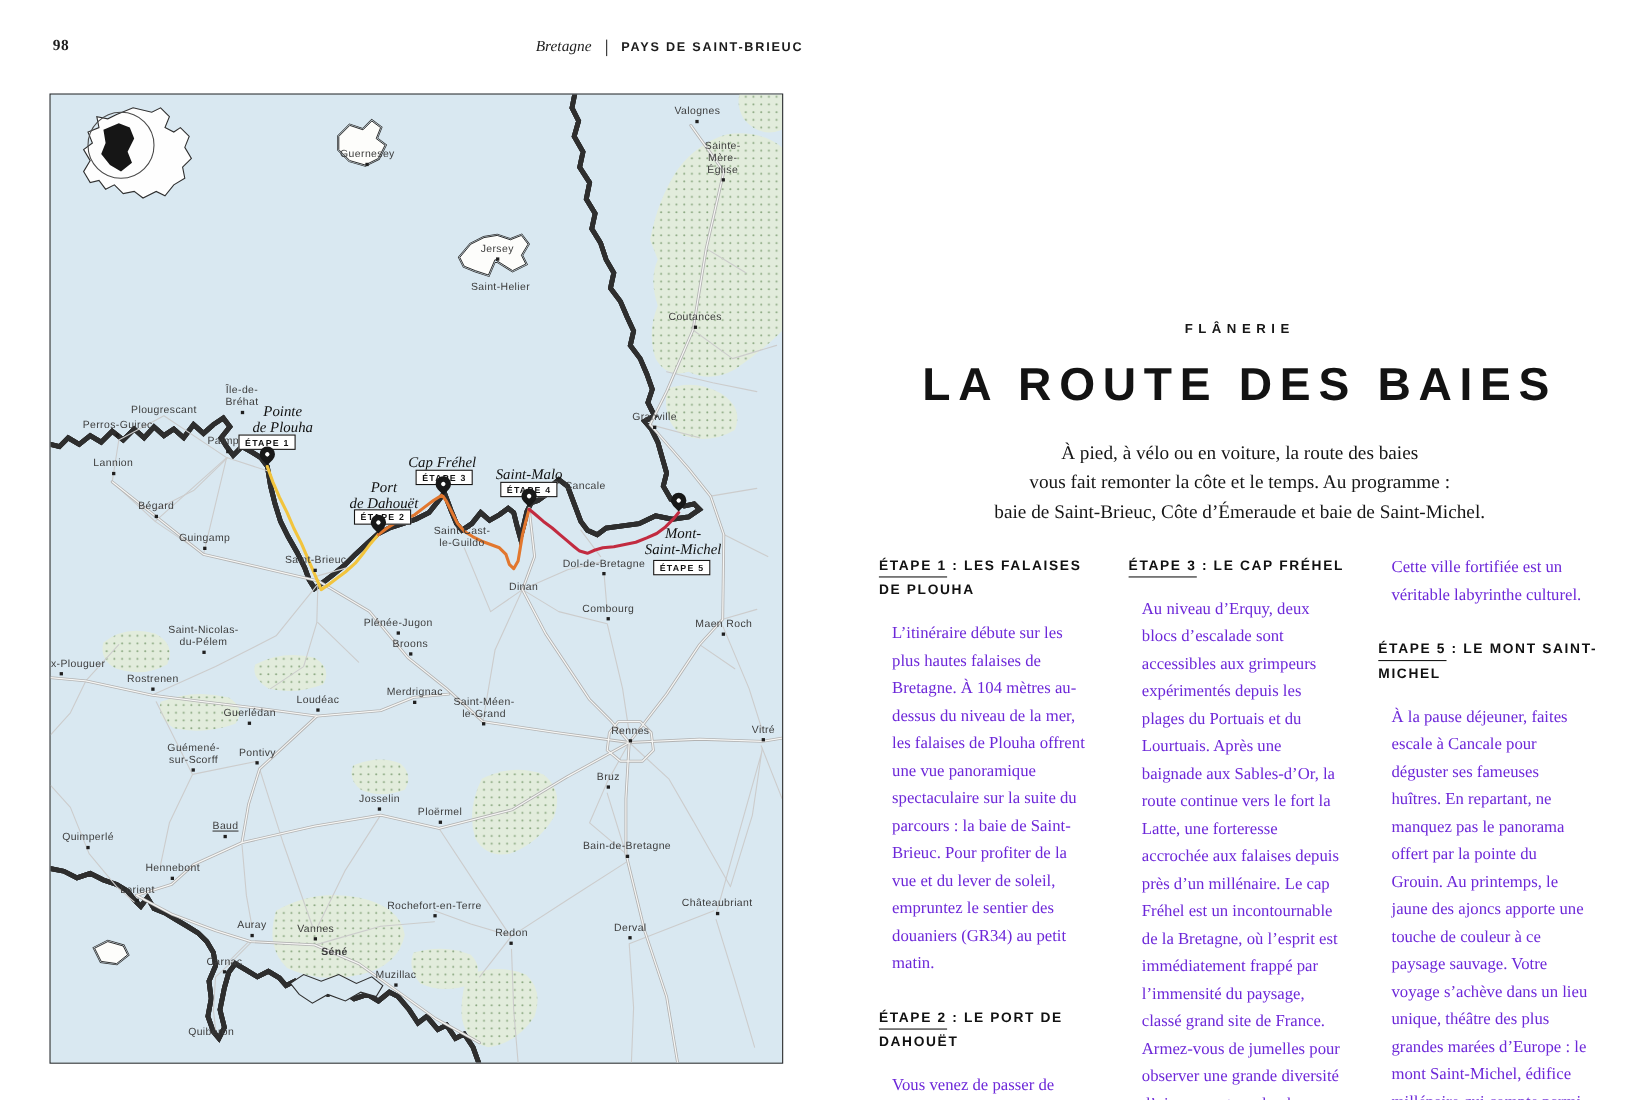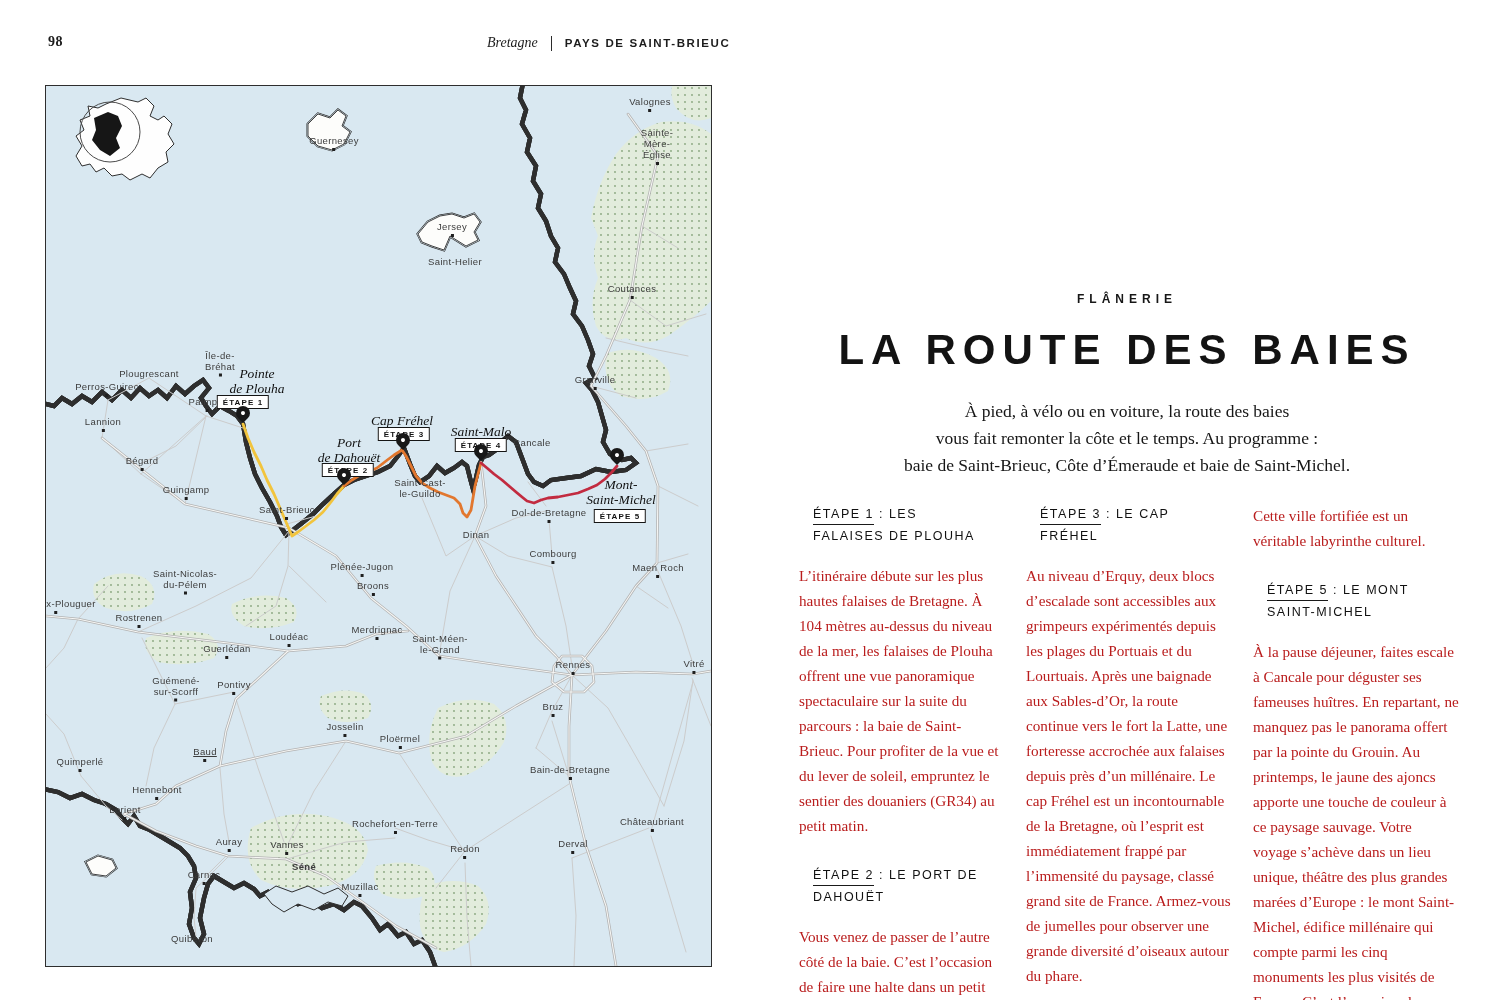--- a/index.html
+++ b/index.html
@@ -143,7 +143,7 @@
       </g>
     </svg>
 
-  <div class="mlabel town" style="left: 604px; top: 18px;">Valognes<i class="tdot"></i></div>
+  <div class="mlabel town" style="left: 588px; top: 18px;">Valognes<i class="tdot"></i></div>
       <div class="mlabel town" style="left: 611px; top: 60px;">Sainte-Mère-Église<i class="tdot"></i></div>
       <div class="mlabel town" style="left: 586px; top: 205px;">Coutances<i class="tdot"></i></div>
       <div class="mlabel town" style="left: 549px; top: 296px;">Granville<i class="tdot"></i></div>

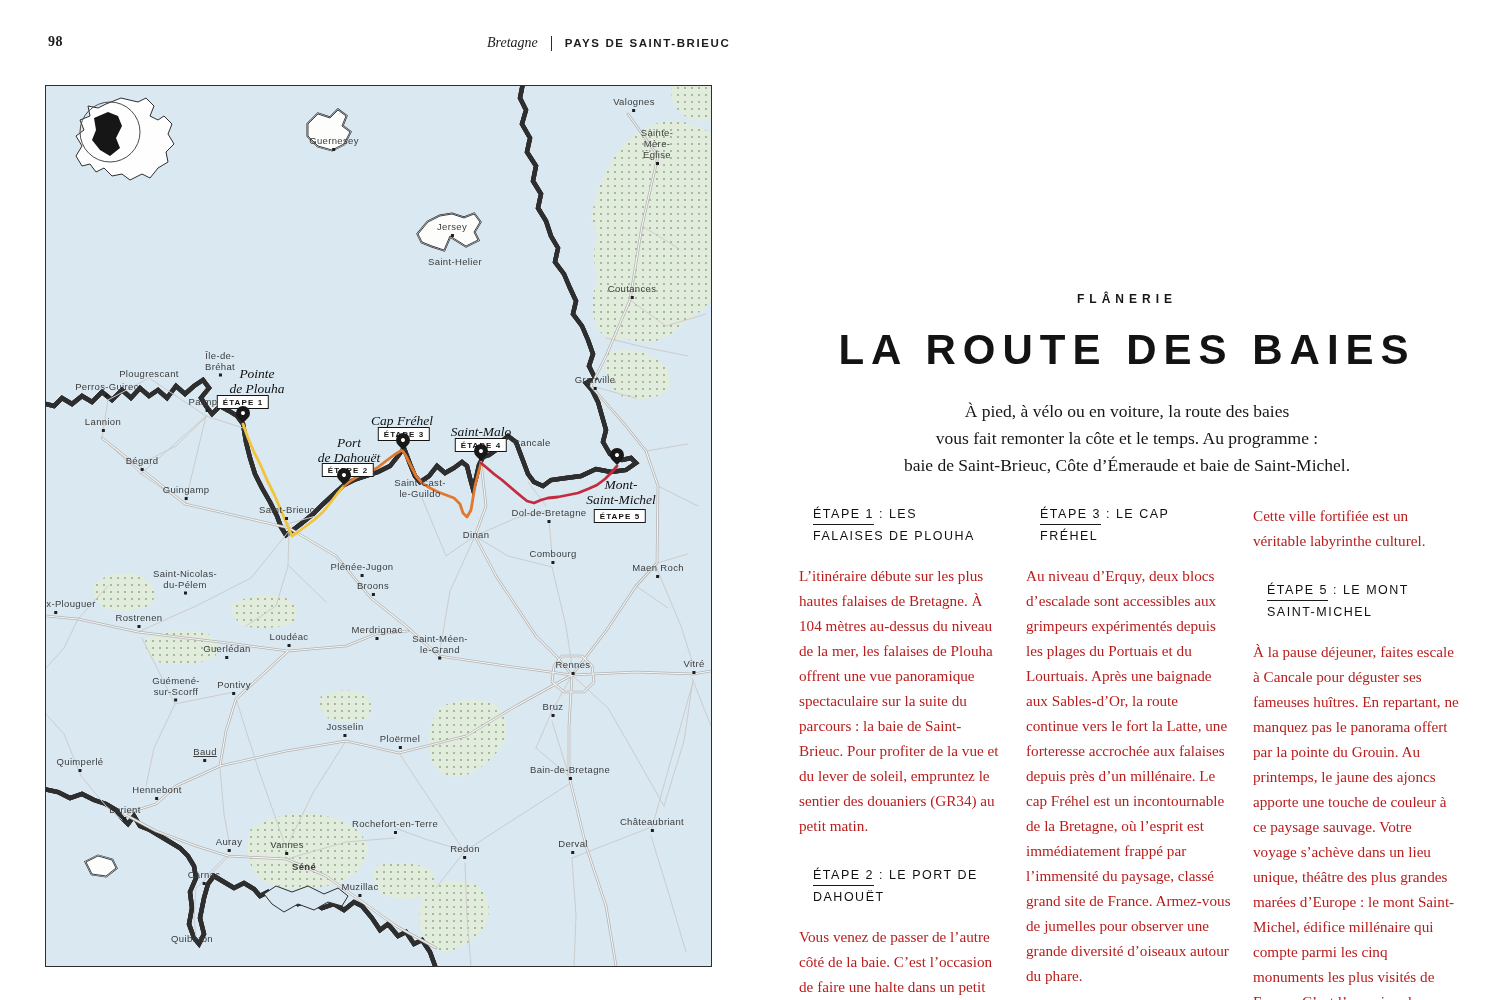--- a/index.html
+++ b/index.html
@@ -35,8 +35,8 @@
          font-size:17.5px;line-height:27px;color:#161616;}
   .cols{position:absolute;left:795px;top:503px;width:668px;display:grid;
         grid-template-columns:214px 214px 214px;column-gap:13px;}
-  .etape-h{font-family:"Liberation Sans",sans-serif;font-weight:normal;font-size:12.5px;
-           letter-spacing:1.5px;line-height:22px;color:#111;margin:0 18px 16px;}
+  .etape-h{font-family:"Liberation Sans",sans-serif;font-weight:bold;font-size:12.5px;
+           letter-spacing:1.5px;line-height:22px;color:#111;margin:0 4px 16px;}
   .etape-h .lab{border-bottom:1.5px solid #1a1a1a;padding-bottom:3px;}
   .cols p{font-size:15.2px;line-height:25px;margin:0 4px 26px;color:#b91c1c;}
 </style>

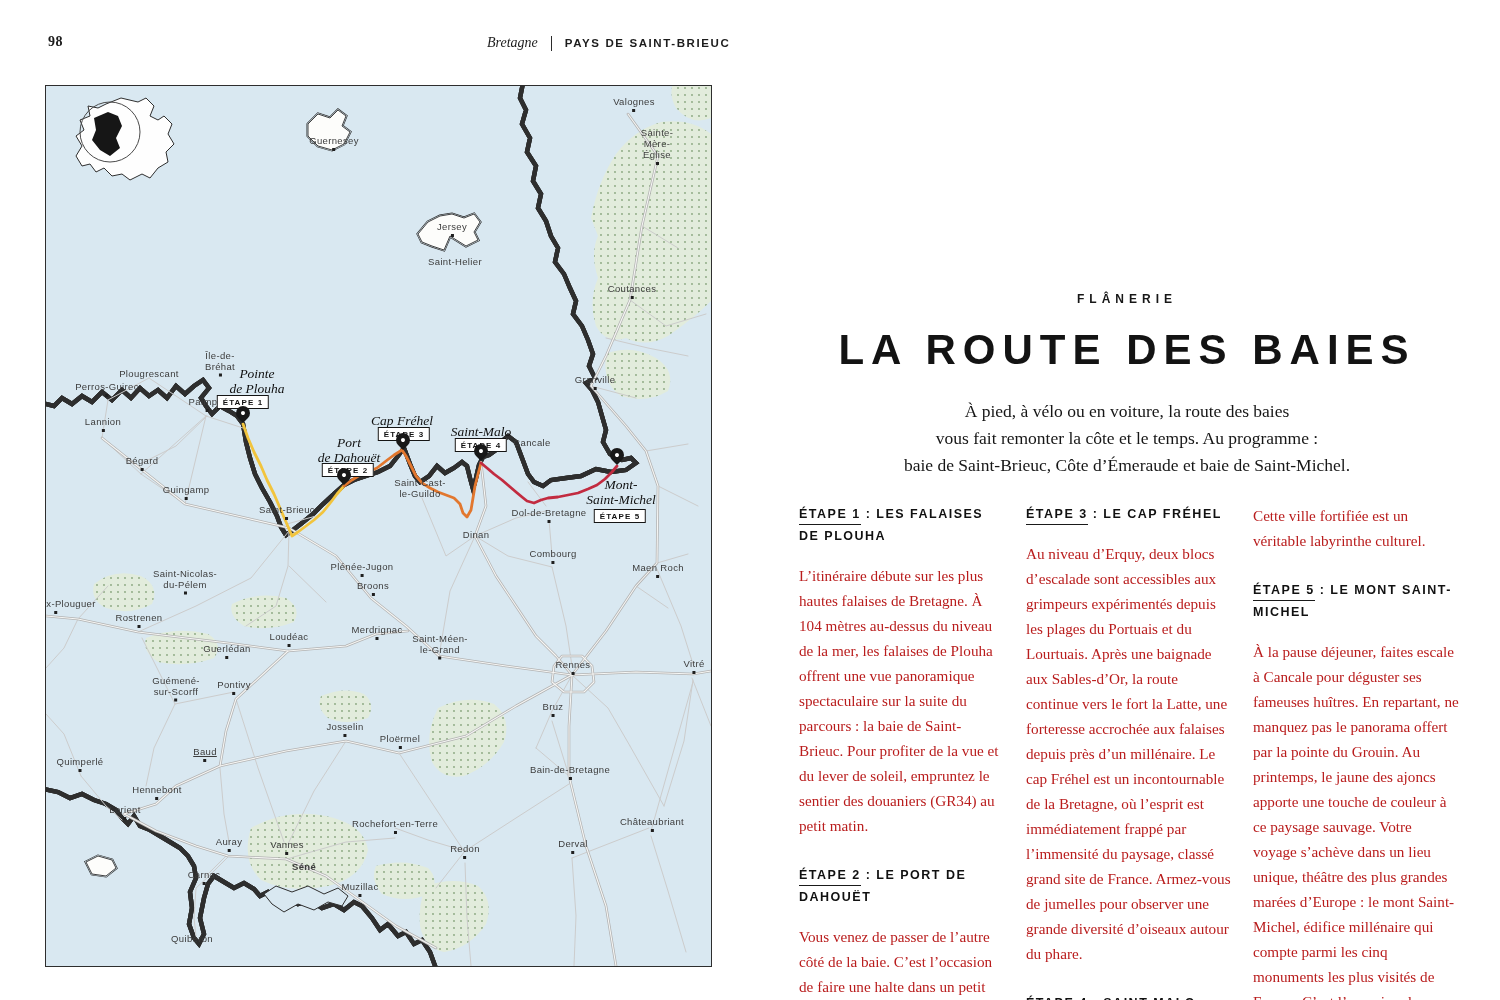--- a/index.html
+++ b/index.html
@@ -38,7 +38,7 @@
   .etape-h{font-family:"Liberation Sans",sans-serif;font-weight:bold;font-size:12.5px;
            letter-spacing:1.5px;line-height:22px;color:#111;margin:0 4px 16px;}
   .etape-h .lab{border-bottom:1.5px solid #1a1a1a;padding-bottom:3px;}
-  .cols p{font-size:15.2px;line-height:25px;margin:0 4px 26px;color:#b91c1c;}
+  .cols p{font-size:15.2px;line-height:25px;margin:0 16px 26px;color:#6d28d9;}
 </style>
 </head>
 <body>

